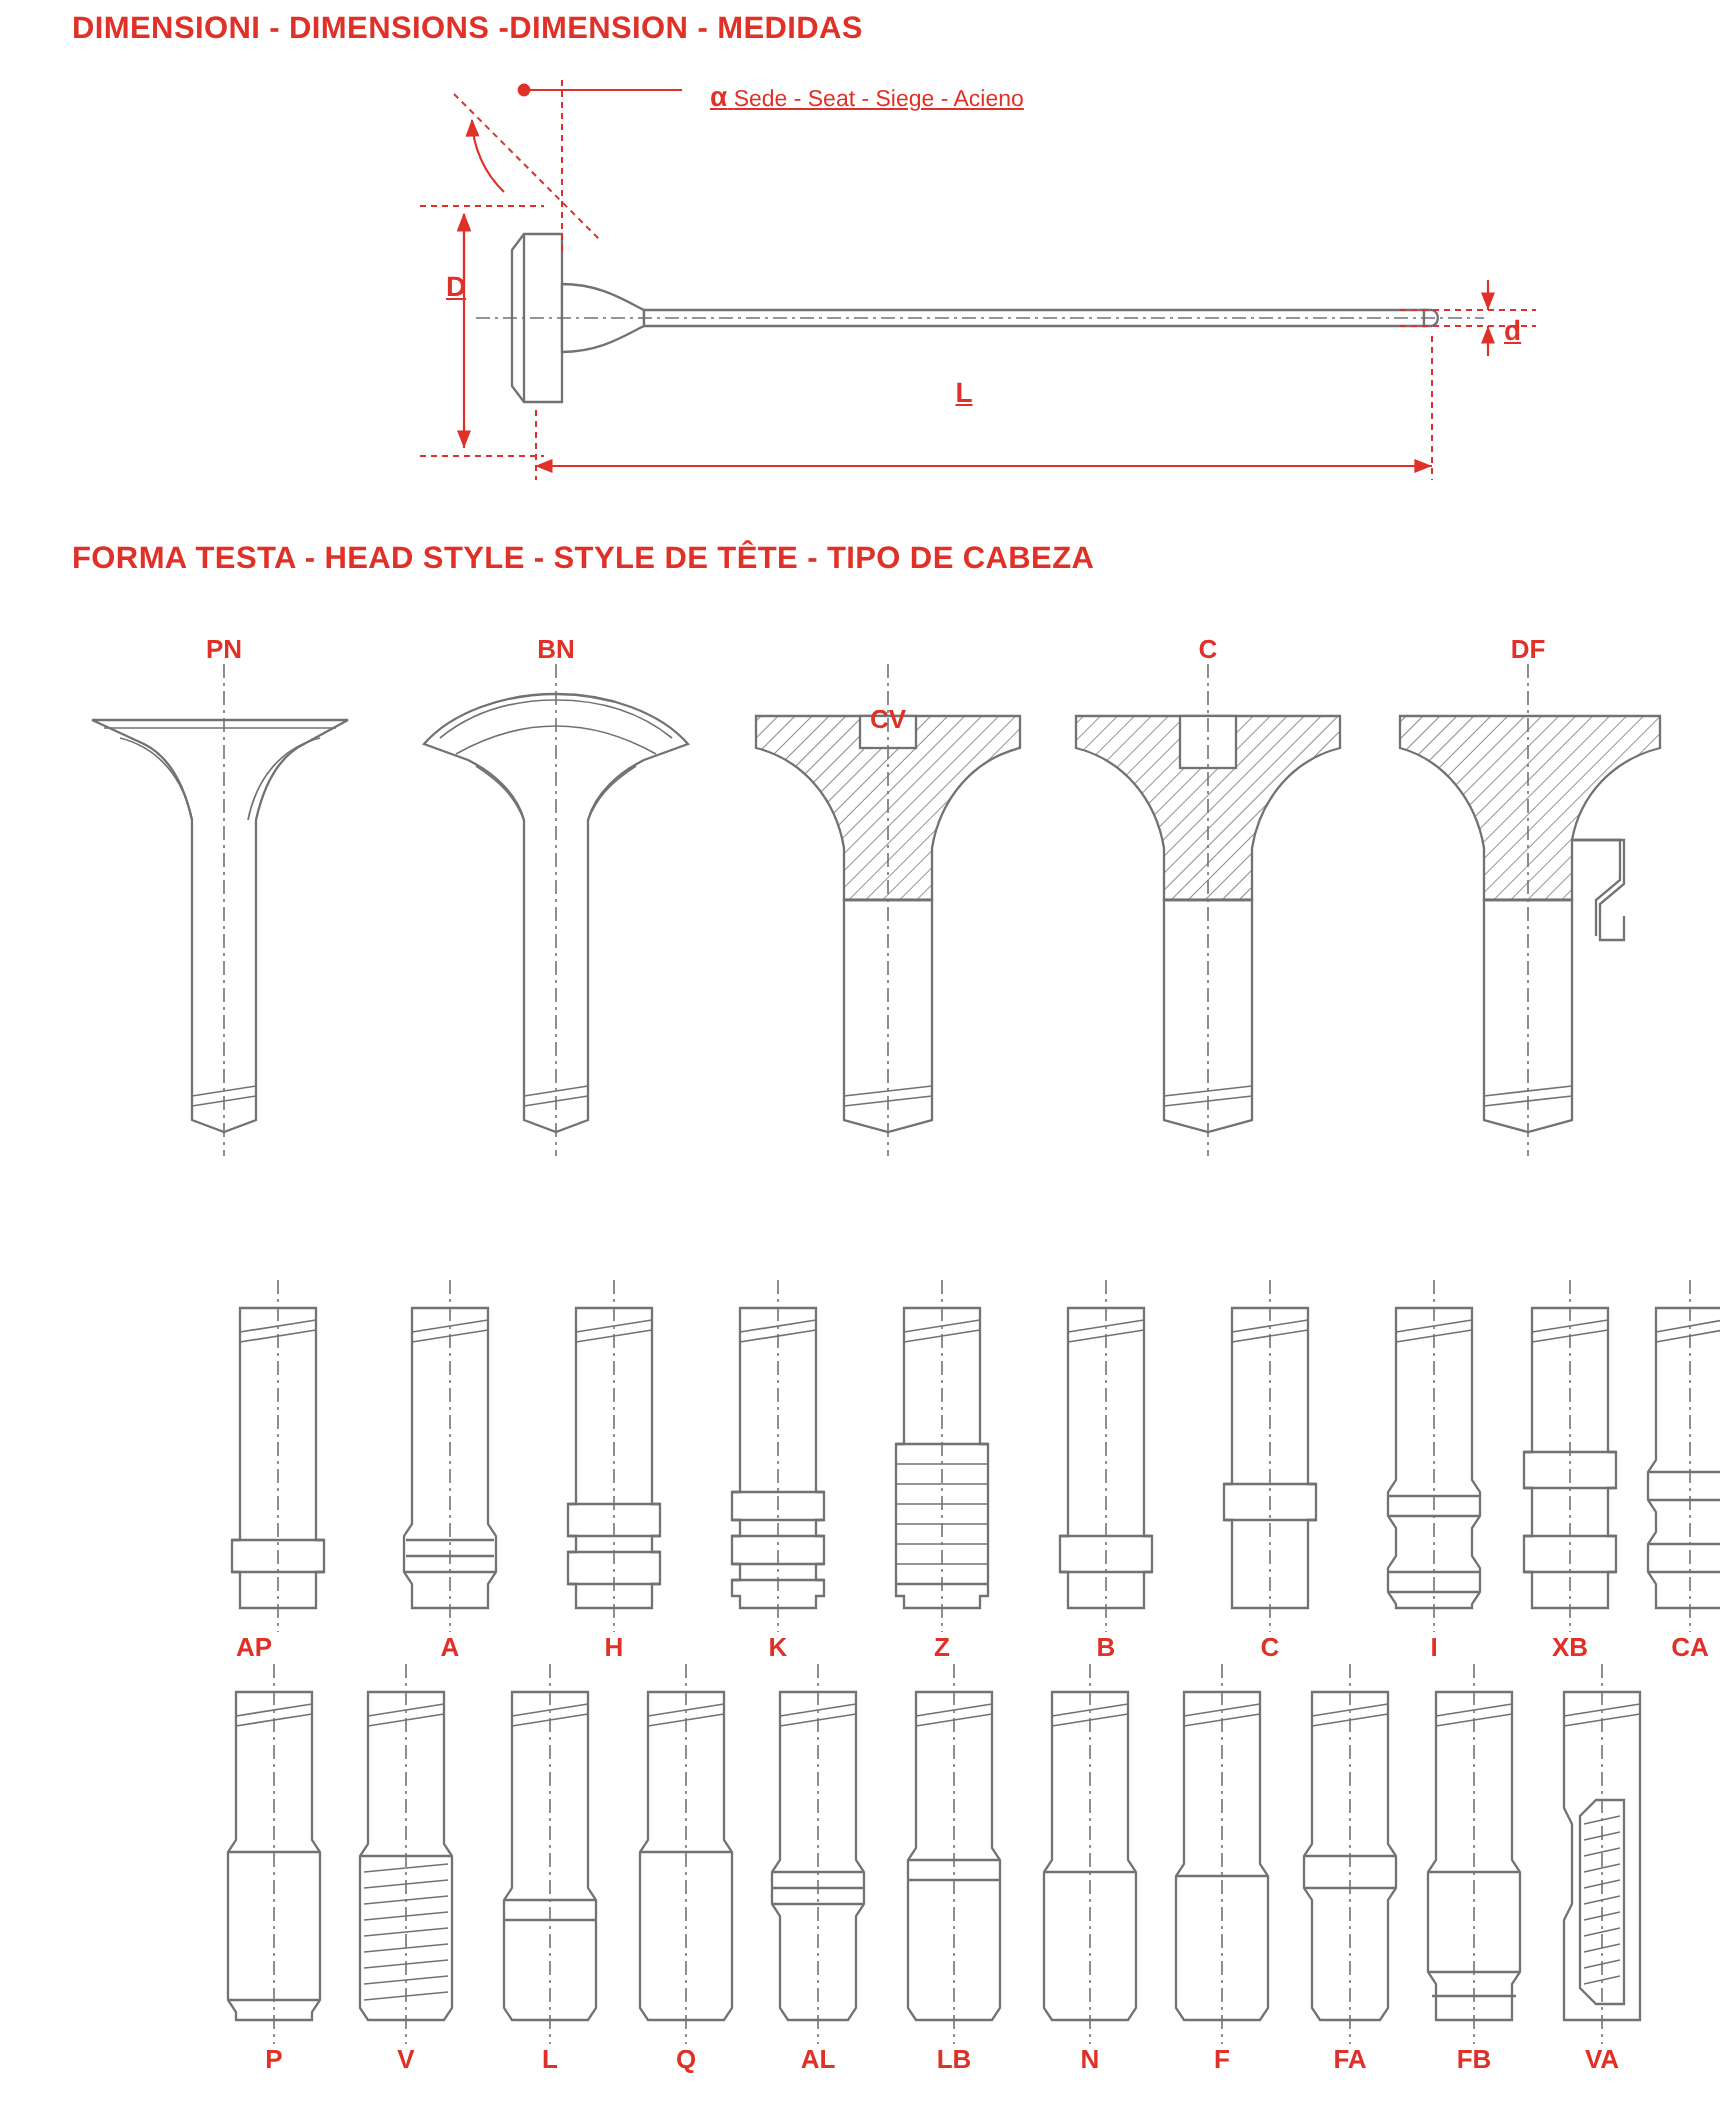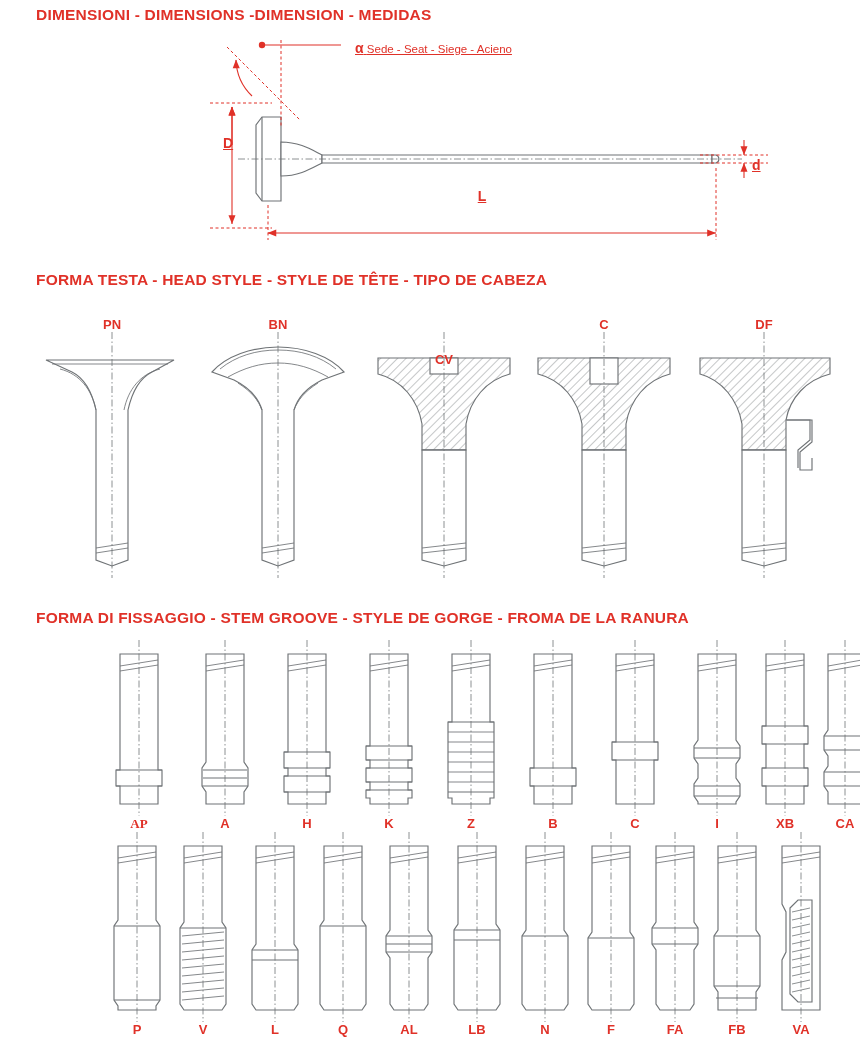--- a/index.html
+++ b/index.html
@@ -360,7 +360,6 @@
 
   <div class="sec-title" id="title-dimensions">DIMENSIONI - DIMENSIONS -DIMENSION - MEDIDAS</div>
   <div class="sec-title" id="title-headstyle">FORMA TESTA - HEAD STYLE - STYLE DE TÊTE - TIPO DE CABEZA</div>
-  <div class="sec-title" id="title-stemgroove">FORMA DI FISSAGGIO - STEM GROOVE - STYLE DE GORGE - FROMA DE LA RANURA</div>
 
   <div class="lbl" style="left:355px;top:42px;">
     <b>α</b>

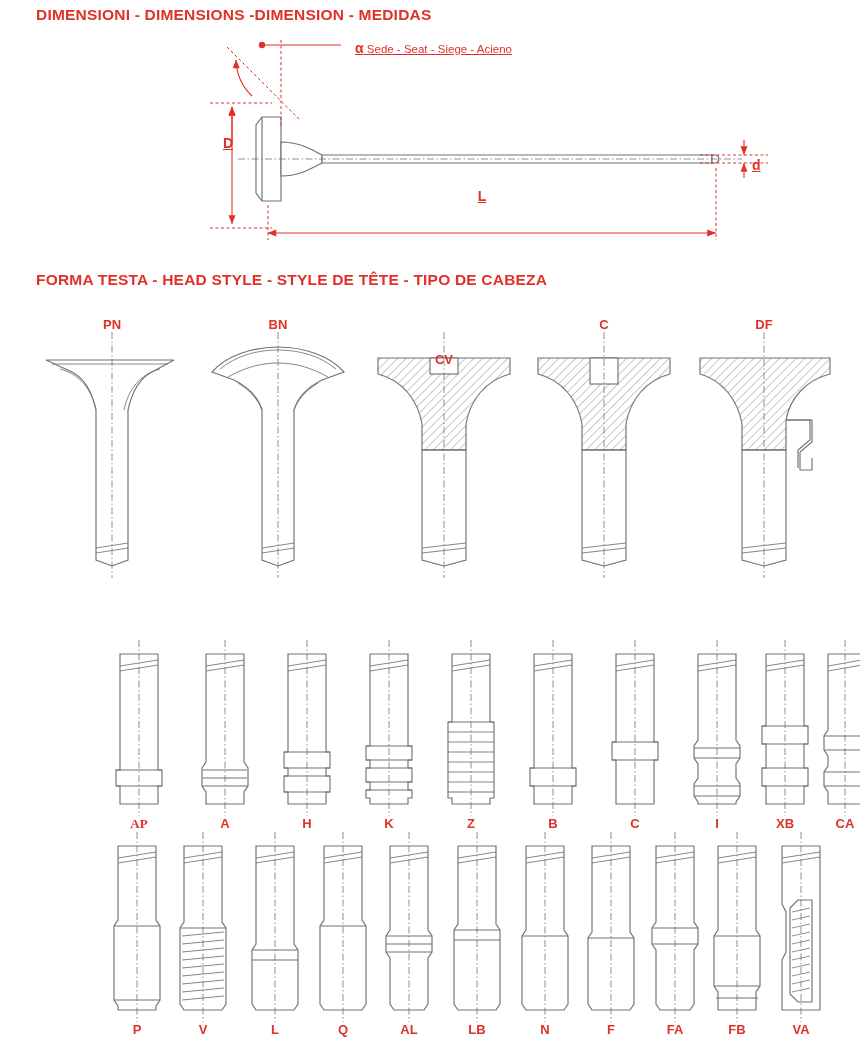--- a/index.html
+++ b/index.html
@@ -384,7 +384,7 @@
   <div class="code" style="left:574px;top:317px;">C</div>
   <div class="code" style="left:734px;top:317px;">DF</div>
 
-  <div class="code" style="left:109px;top:816px;font-family:Liberation Serif, serif;">AP</div>
+  <div class="code" style="left:97px;top:816px;">AP</div>
   <div class="code" style="left:195px;top:816px;">A</div>
   <div class="code" style="left:277px;top:816px;">H</div>
   <div class="code" style="left:359px;top:816px;">K</div>

